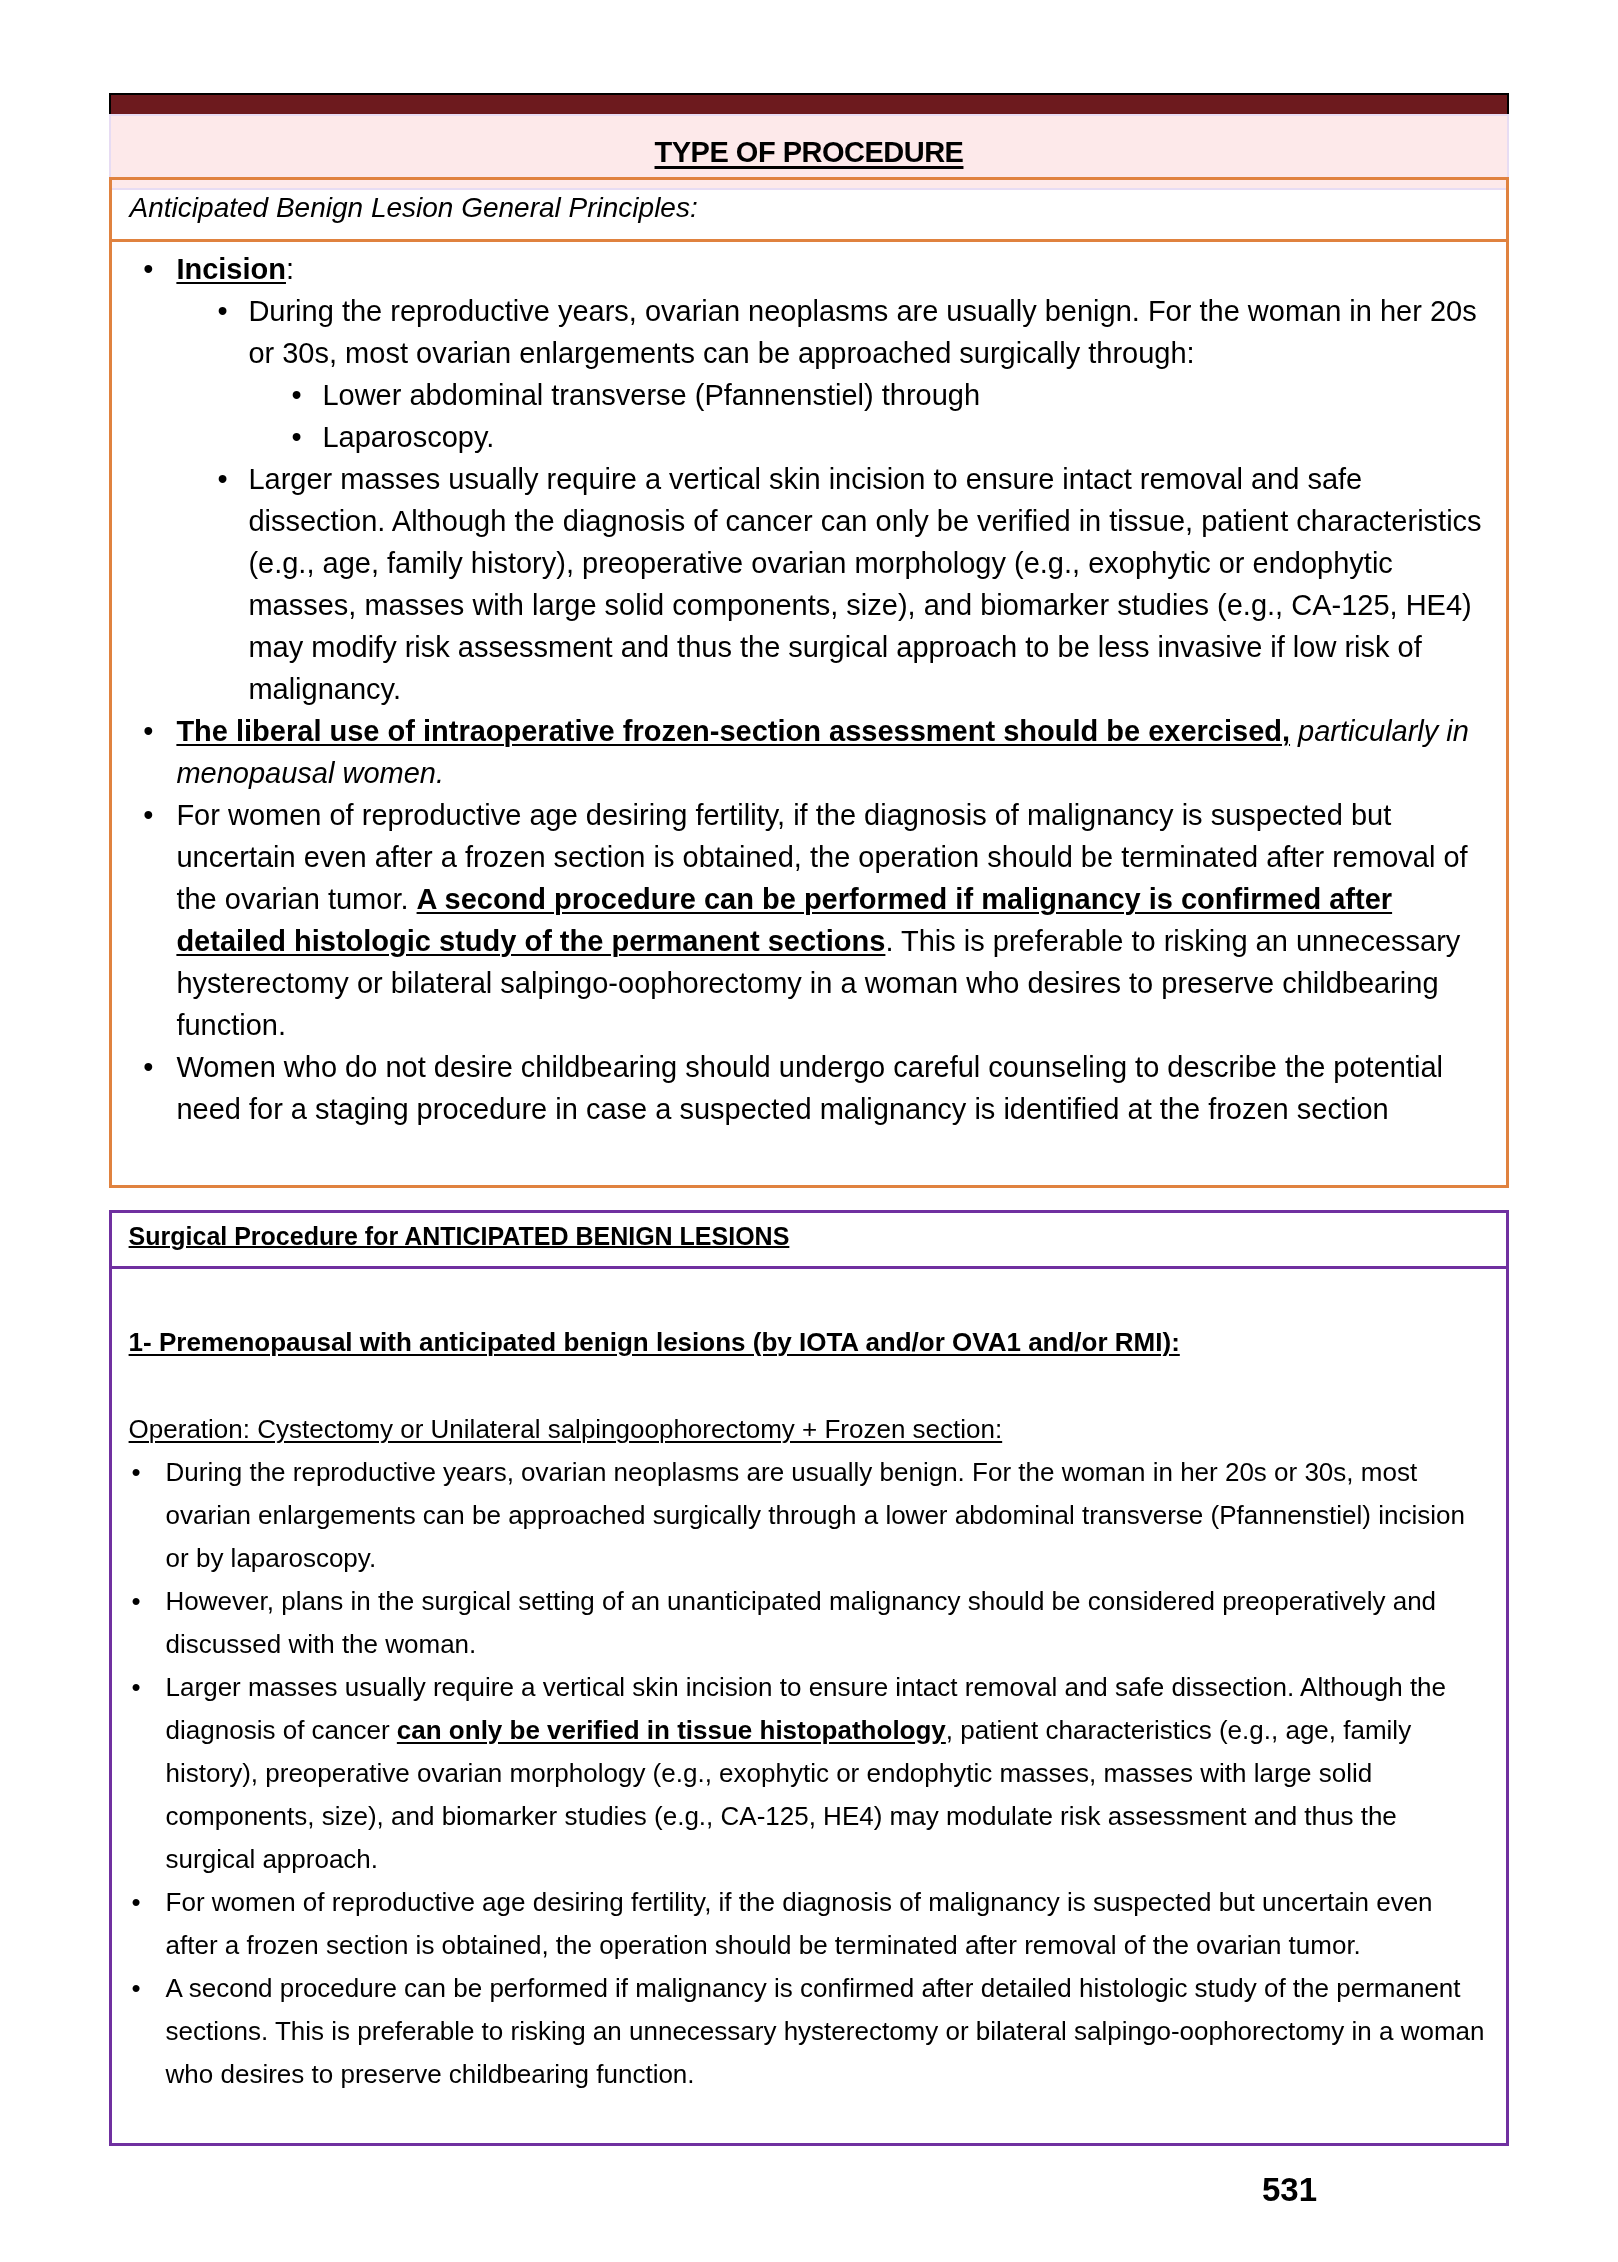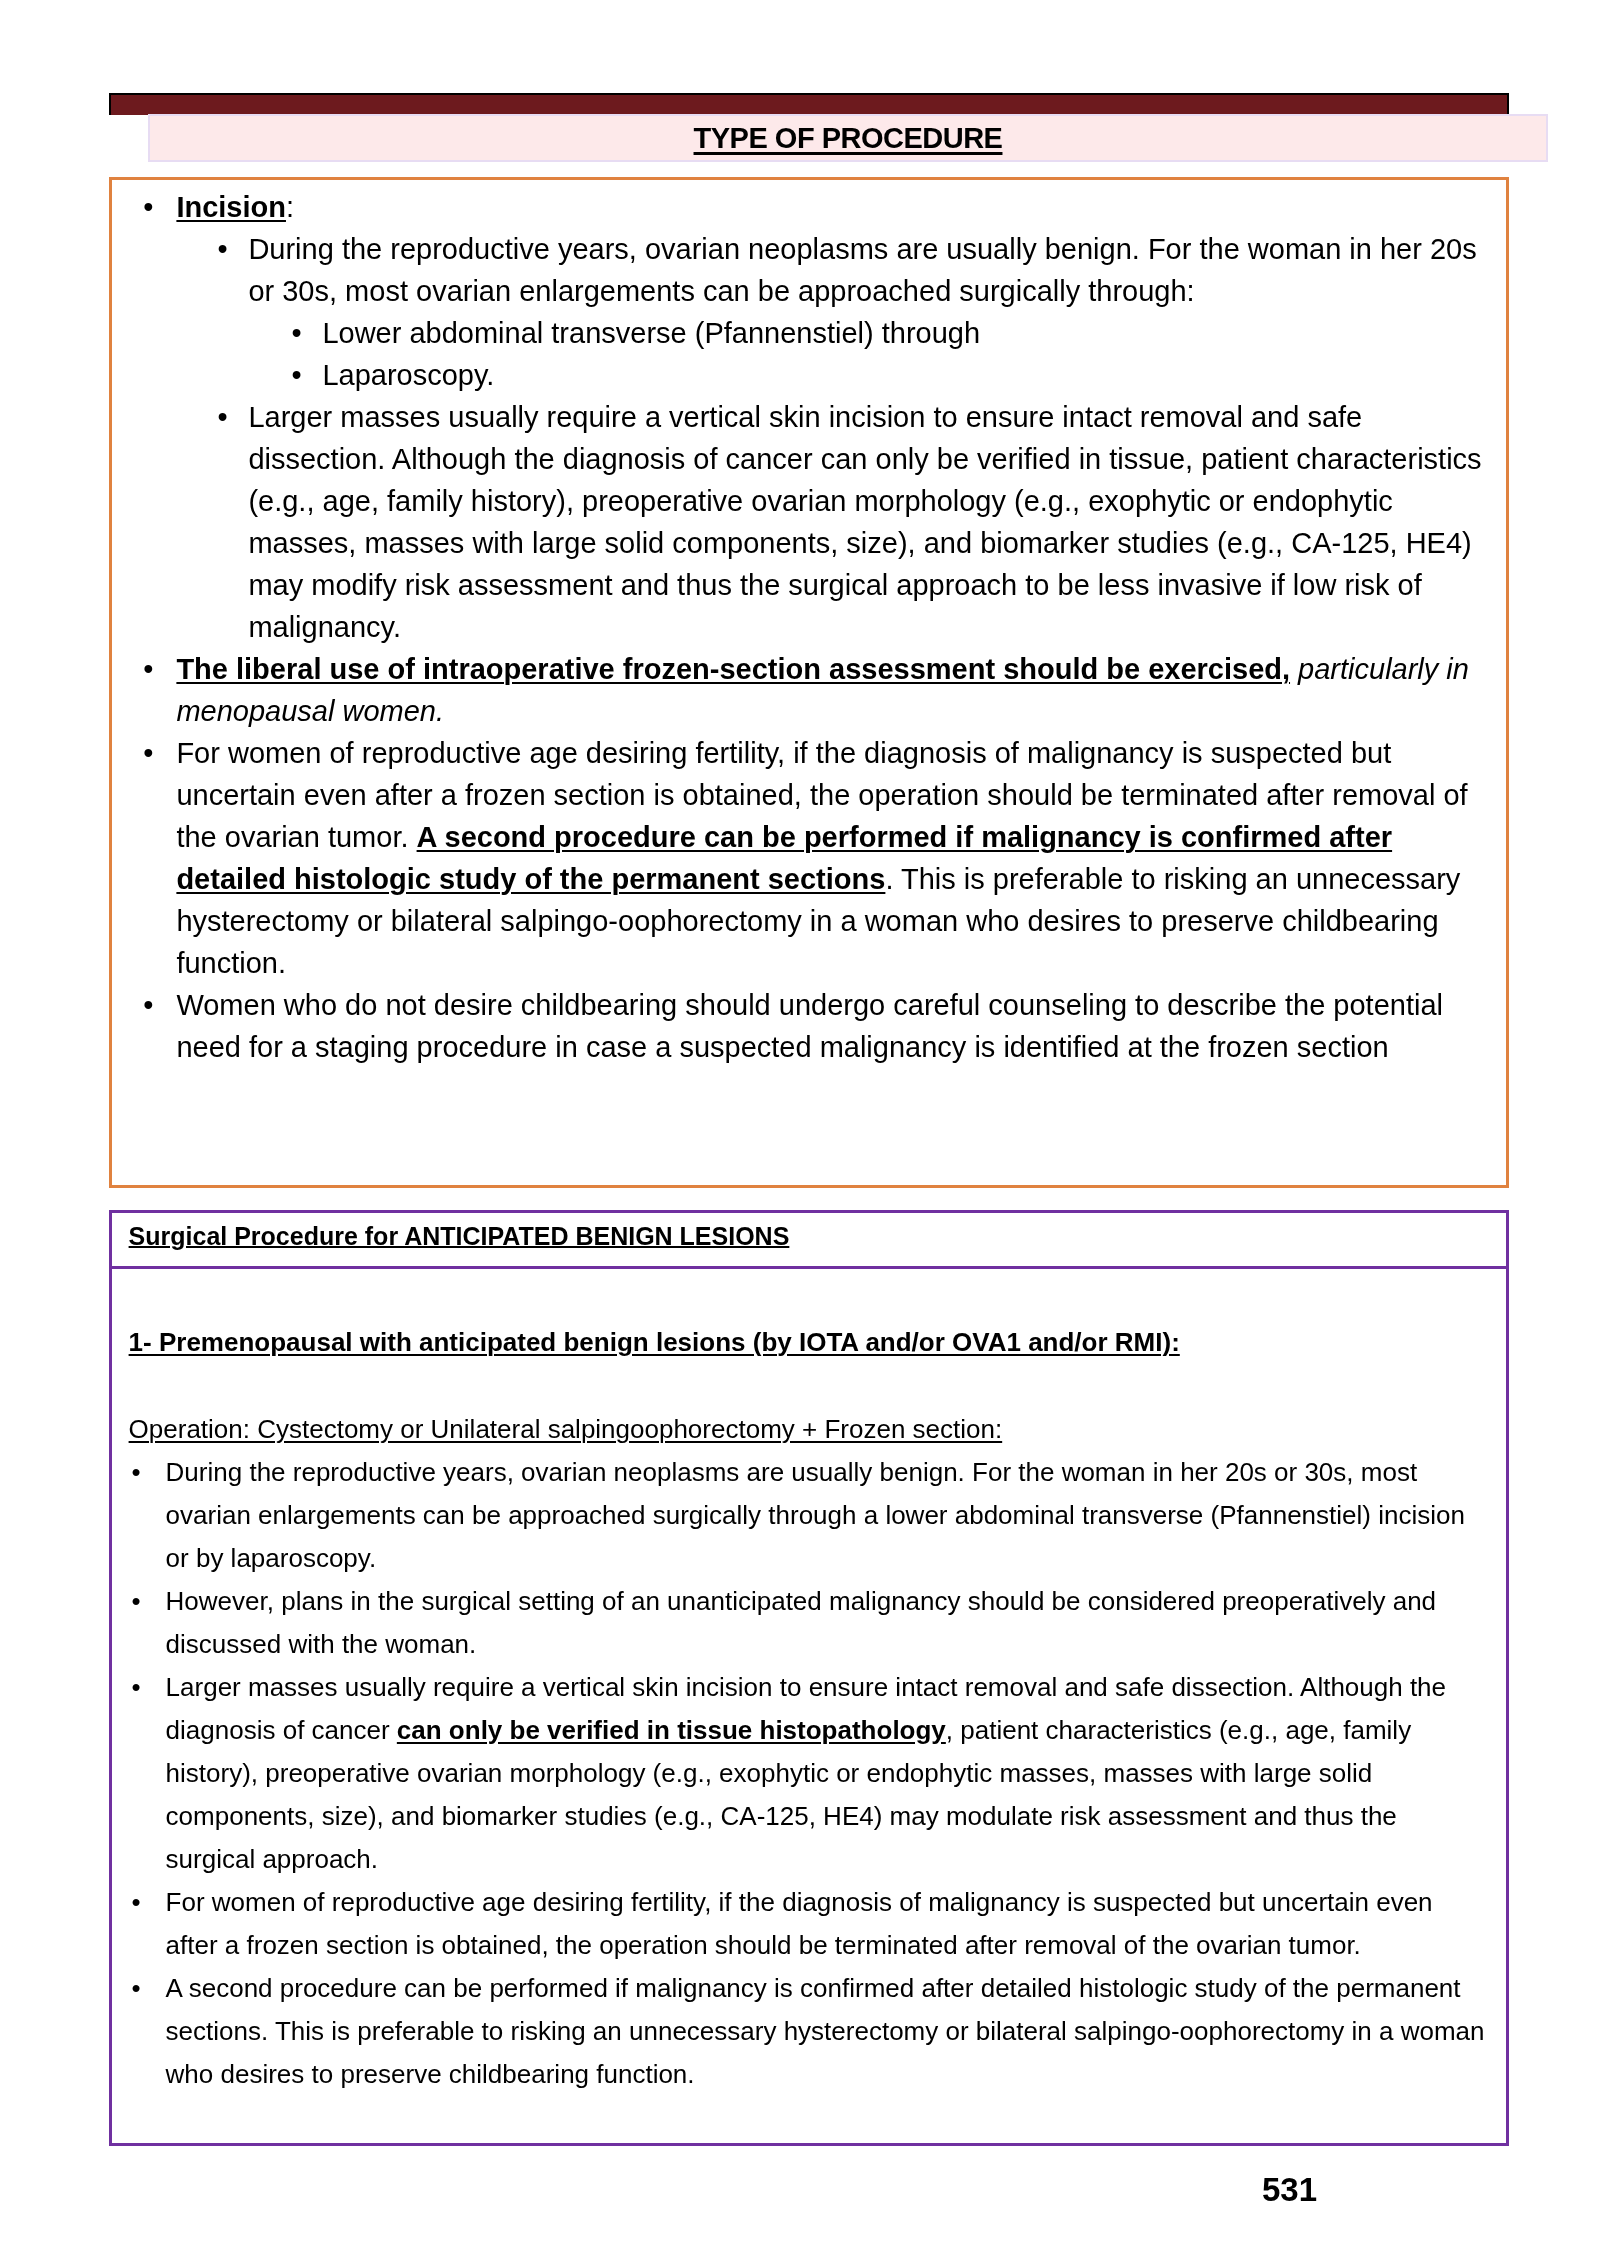--- a/index.html
+++ b/index.html
@@ -7,8 +7,8 @@
          font-family: "Liberation Sans", "DejaVu Sans", sans-serif; color: #000; }
   .frame { position: absolute; left: 109px; width: 1400px; }
   .topbar { top: 93px; height: 21.5px; background: #6d1a1e; border: 2px solid #000; border-bottom: none; box-sizing: border-box; }
-  .title-band { top: 114px; height: 48px; background: #fde9ea; border: 2.9px solid #e7dcf3; box-sizing: border-box;
-                display: flex; align-items: center; justify-content: center; margin-left: 39px; }
+  .title-band { top: 114px; height: 76px; background: #fde9ea; border: 2.9px solid #e7dcf3; box-sizing: border-box;
+                display: flex; align-items: center; justify-content: center; }
   .title-band span { font-size: 29px; font-weight: bold; text-decoration: underline; text-decoration-thickness: 2.9px;
                      text-underline-offset: 3.9px; letter-spacing: -0.5px; }
   .box-orange { top: 177px; height: 1011px; border: 3.9px solid #e0823f; box-sizing: border-box; }

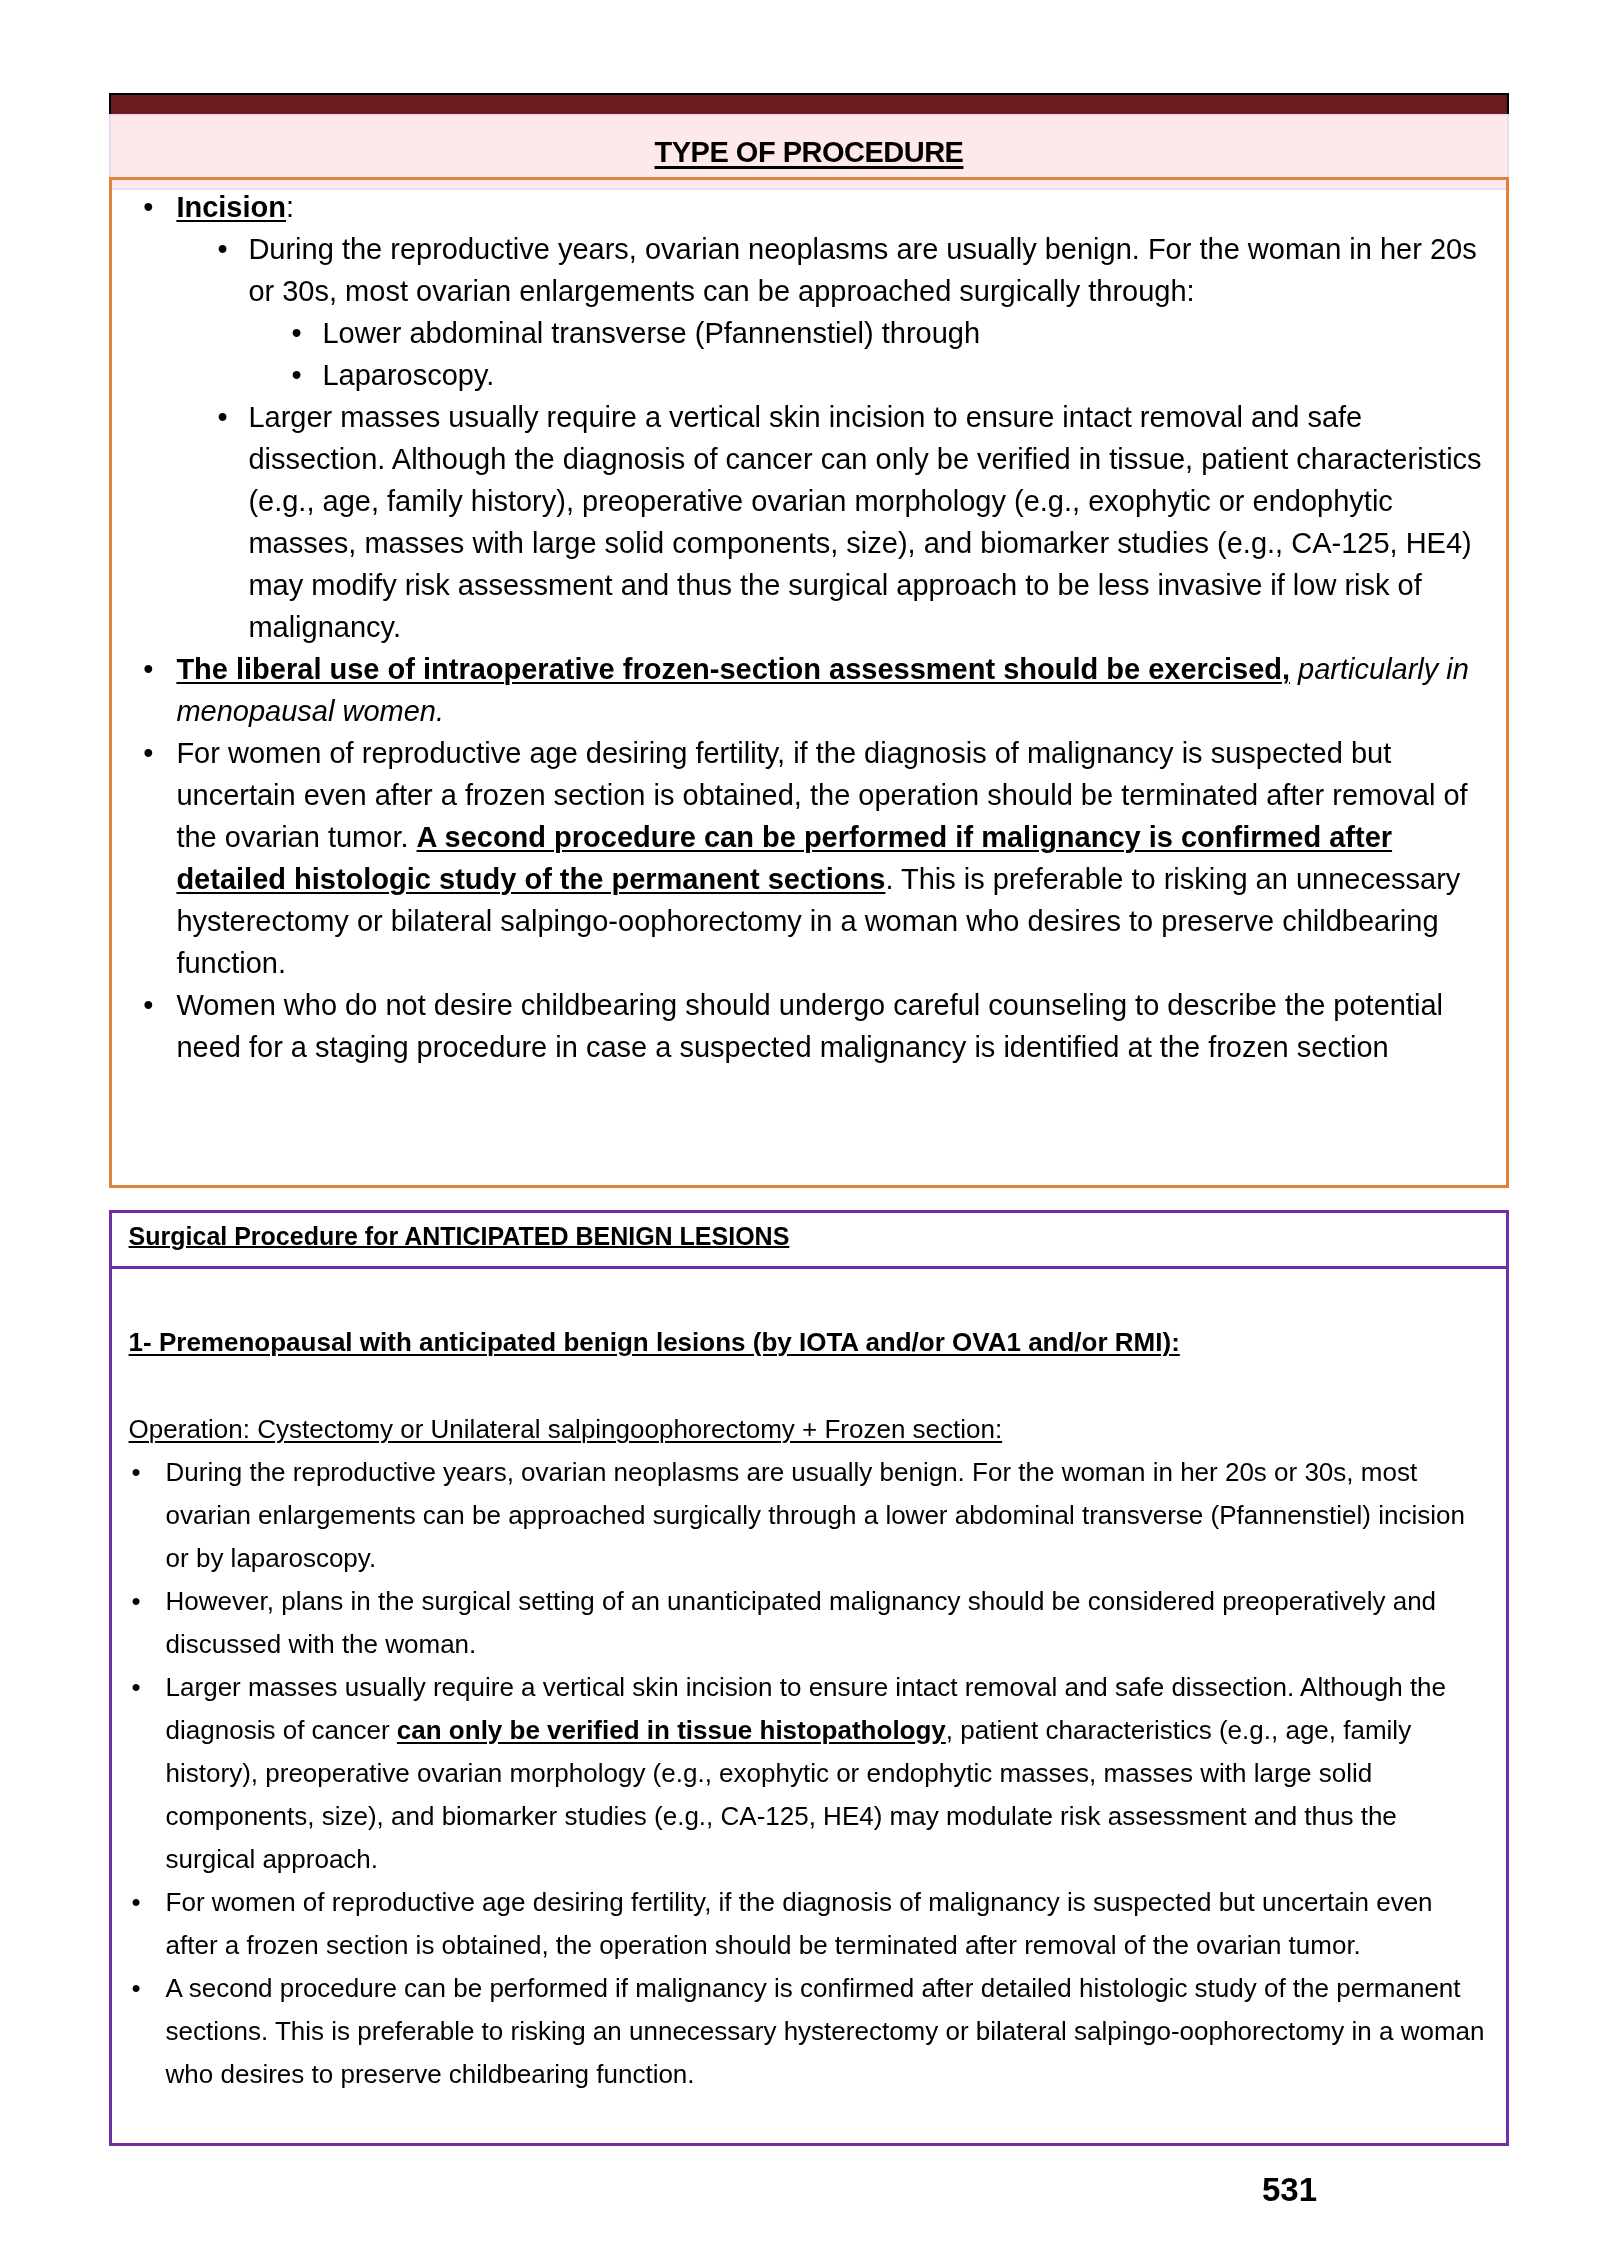--- a/index.html
+++ b/index.html
@@ -45,6 +45,7 @@
 </div>
 
 <div class="frame box-orange">
+  <div class="head">Anticipated Benign Lesion General Principles:</div>
   <div class="body">
     <div class="li l1">
       <span class="dot">•</span>

